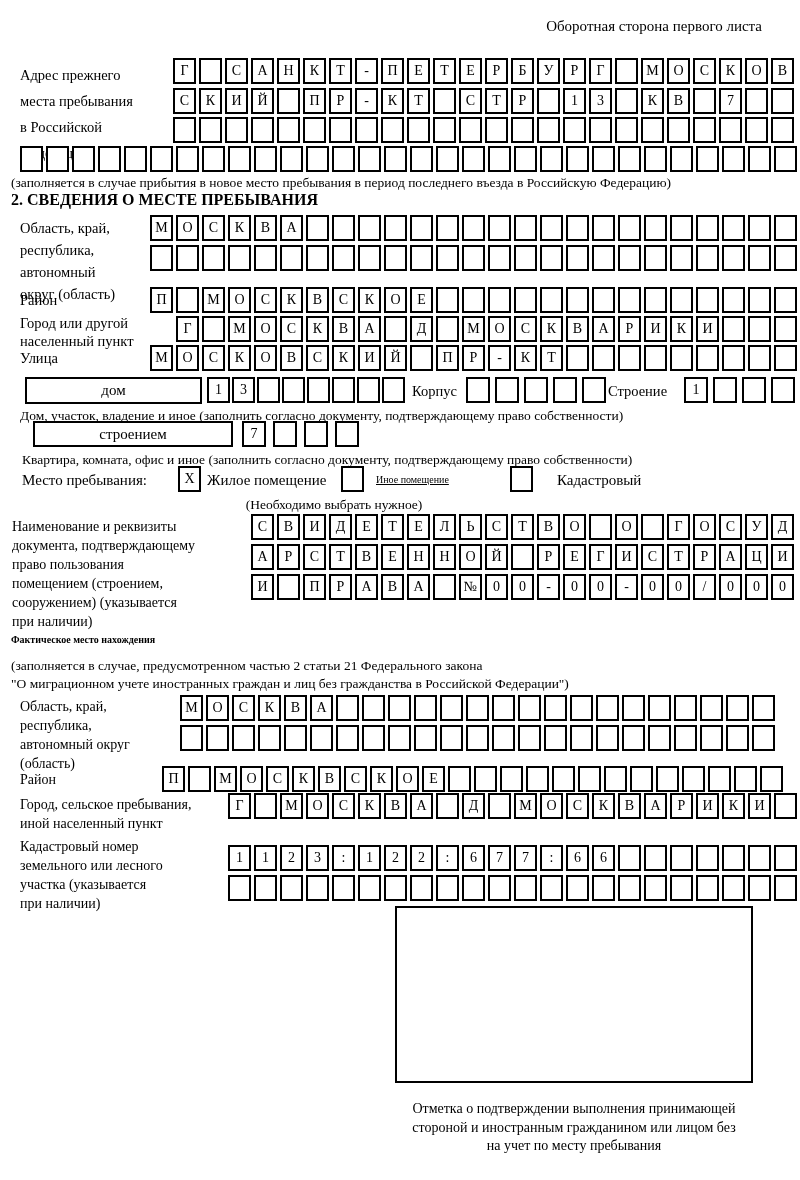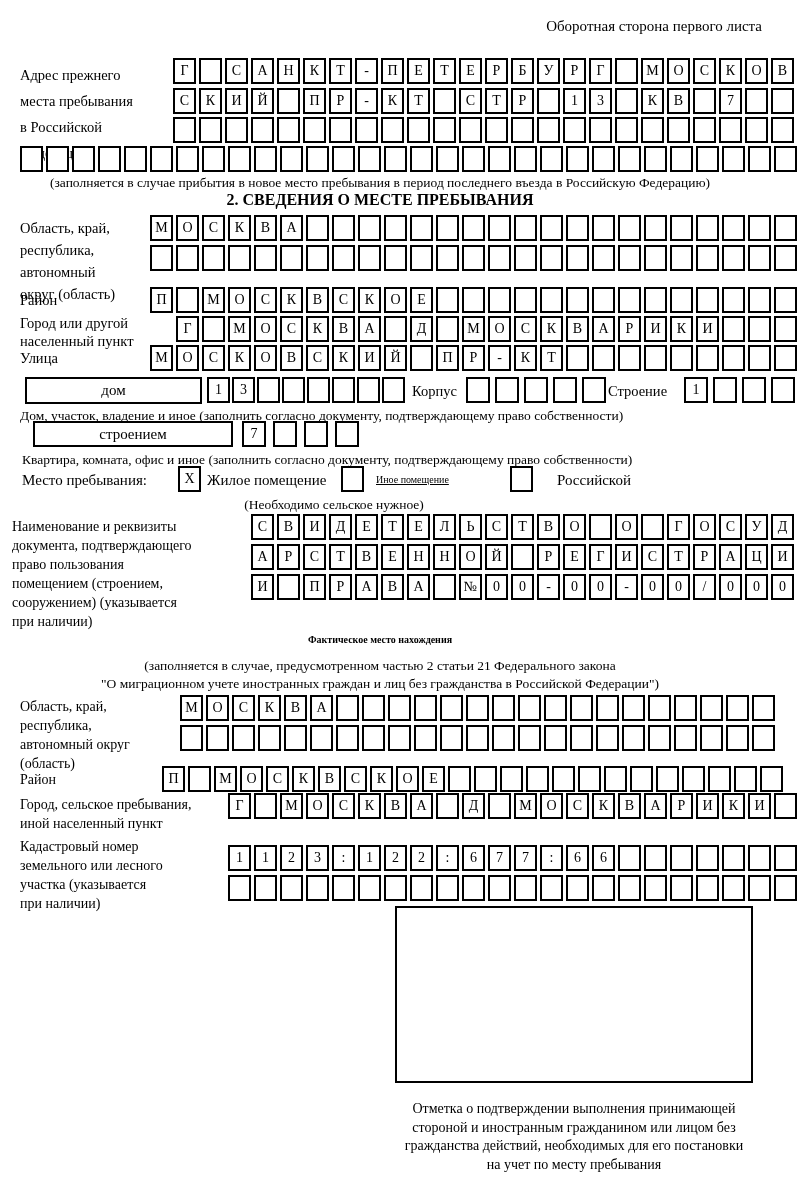--- a/index.html
+++ b/index.html
@@ -35,7 +35,7 @@
   .lbl.tightlh { line-height:19px; font-size:14px; }
   .inlbl { position:absolute; font-size:14.5px; line-height:18px; }
   .note { position:absolute; font-size:13.5px; line-height:17px; }
-  .centered { left:0; width:760px; text-align:center; }
+  .centered { left:11px; width:760px; text-align:left; }
   .hd { position:absolute; font-weight:bold; }
   .stampbox { position:absolute; border:2px solid #000; background:#fff; }
   .caption { position:absolute; text-align:center; font-size:14px; line-height:18.5px;margin-top:14px; }

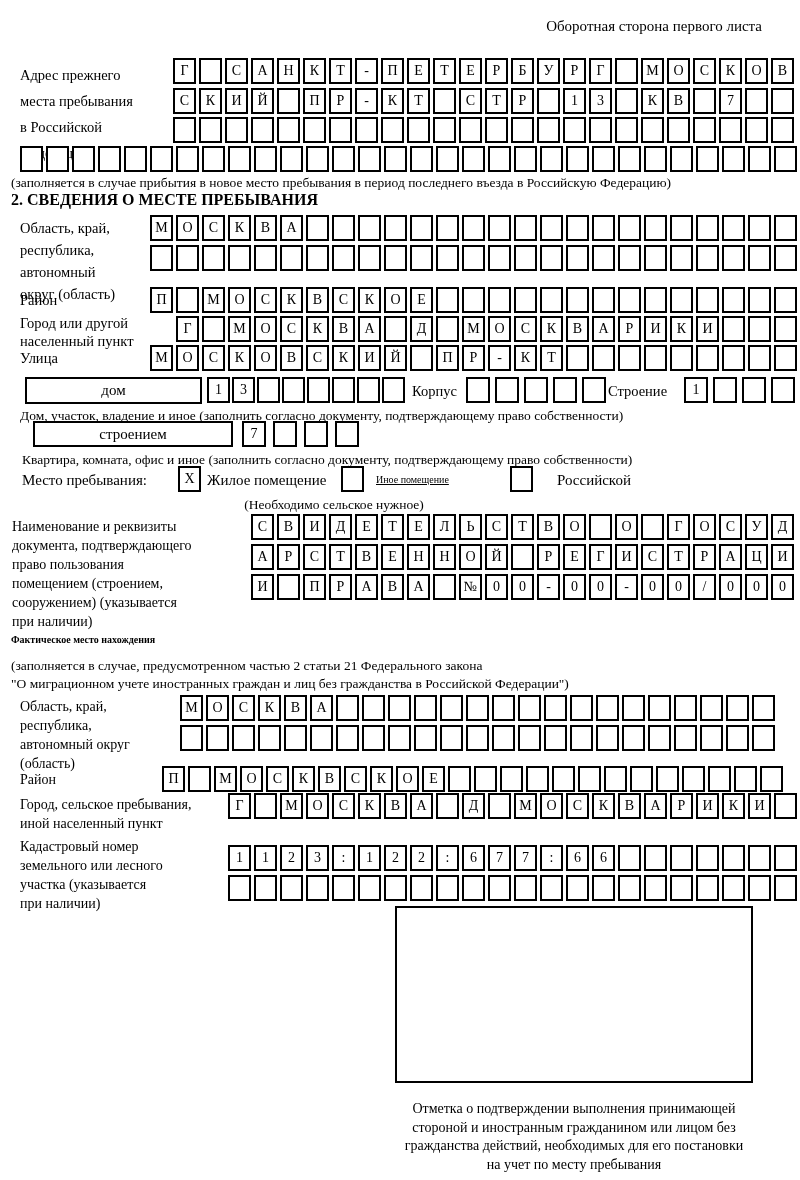--- a/index.html
+++ b/index.html
@@ -360,7 +360,7 @@
   <div class="cbox" style="left:341px; top:466px;"></div>
   <div class="inlbl" style="left:376px; top:471px; font-size:10px;text-decoration:underline;">Иное помещение</div>
   <div class="cbox" style="left:510px; top:466px;"></div>
-  <div class="inlbl" style="left:557px; top:471px; font-size:15px;">Российской</div>
+  <div class="inlbl" style="left:557px; top:471px; font-size:15px;">Кадастровый</div>
   <div class="note" style="left:134px; top:496px; width:400px; text-align:center;">(Необходимо сельское нужное)</div>
 
   <div class="lbl tightlh" style="left:12px; top:517px;">

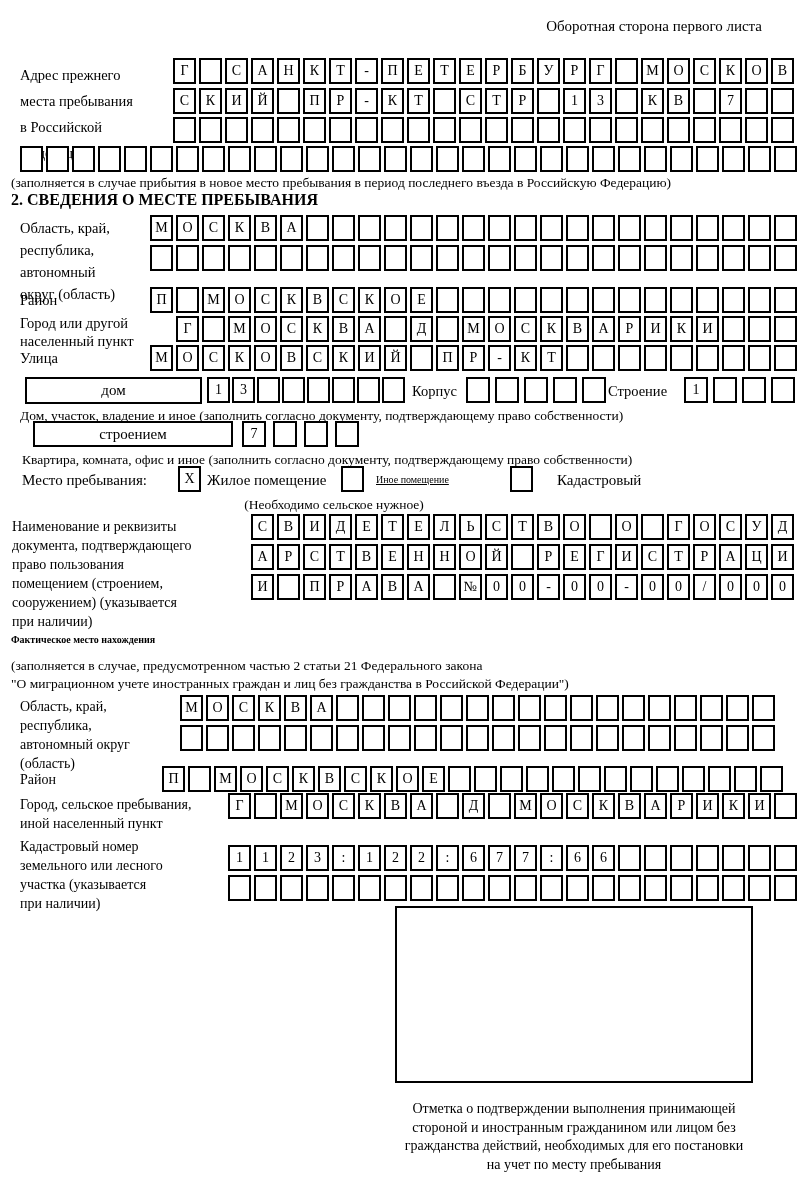--- a/index.html
+++ b/index.html
@@ -361,7 +361,7 @@
   <div class="inlbl" style="left:376px; top:471px; font-size:10px;text-decoration:underline;">Иное помещение</div>
   <div class="cbox" style="left:510px; top:466px;"></div>
   <div class="inlbl" style="left:557px; top:471px; font-size:15px;">Кадастровый</div>
-  <div class="note" style="left:134px; top:496px; width:400px; text-align:center;">(Необходимо сельское нужное)</div>
+  <div class="note" style="left:134px; top:496px; width:400px; text-align:center;">(Необходимо выбрать нужное)</div>
 
   <div class="lbl tightlh" style="left:12px; top:517px;">
     <div>Наименование и реквизиты</div>

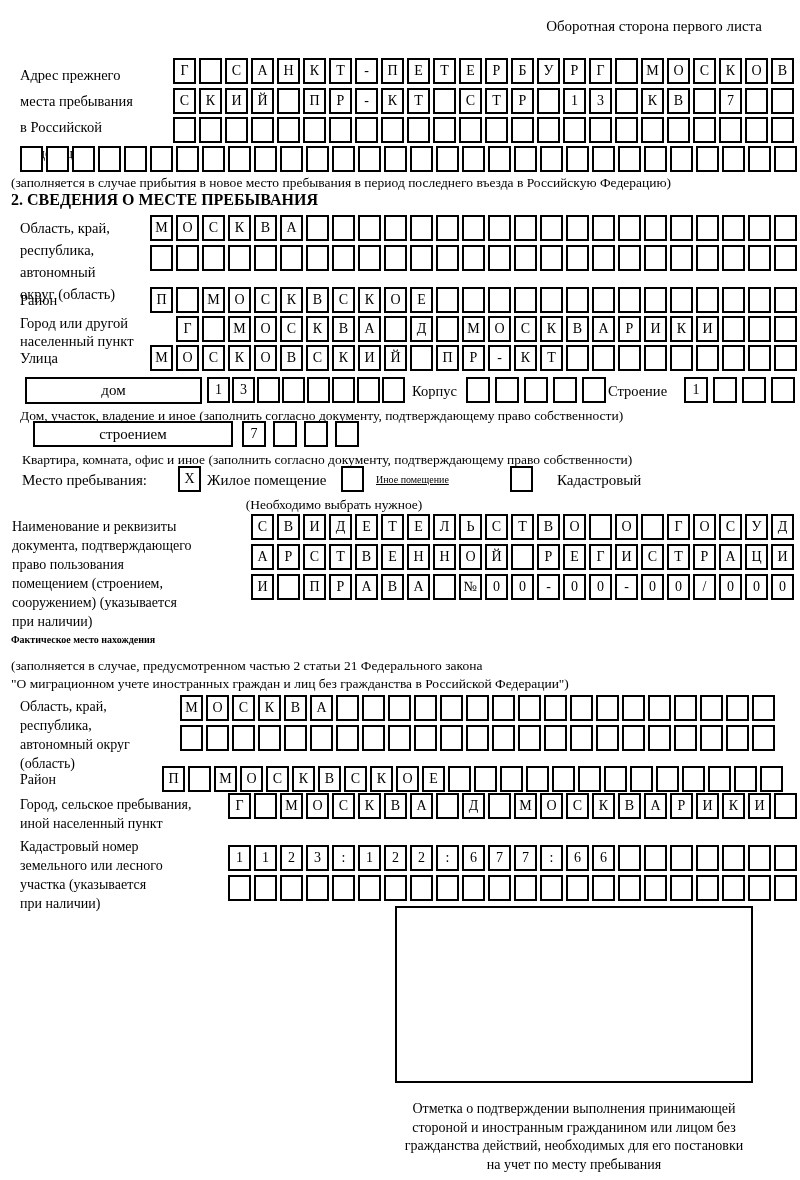--- a/index.html
+++ b/index.html
@@ -365,7 +365,7 @@
 
   <div class="lbl tightlh" style="left:12px; top:517px;">
     <div>Наименование и реквизиты</div>
-    <div>документа, подтверждающего</div>
+    <div>документа, подтверждающему</div>
     <div>право пользования</div>
     <div>помещением (строением,</div>
     <div>сооружением) (указывается</div>

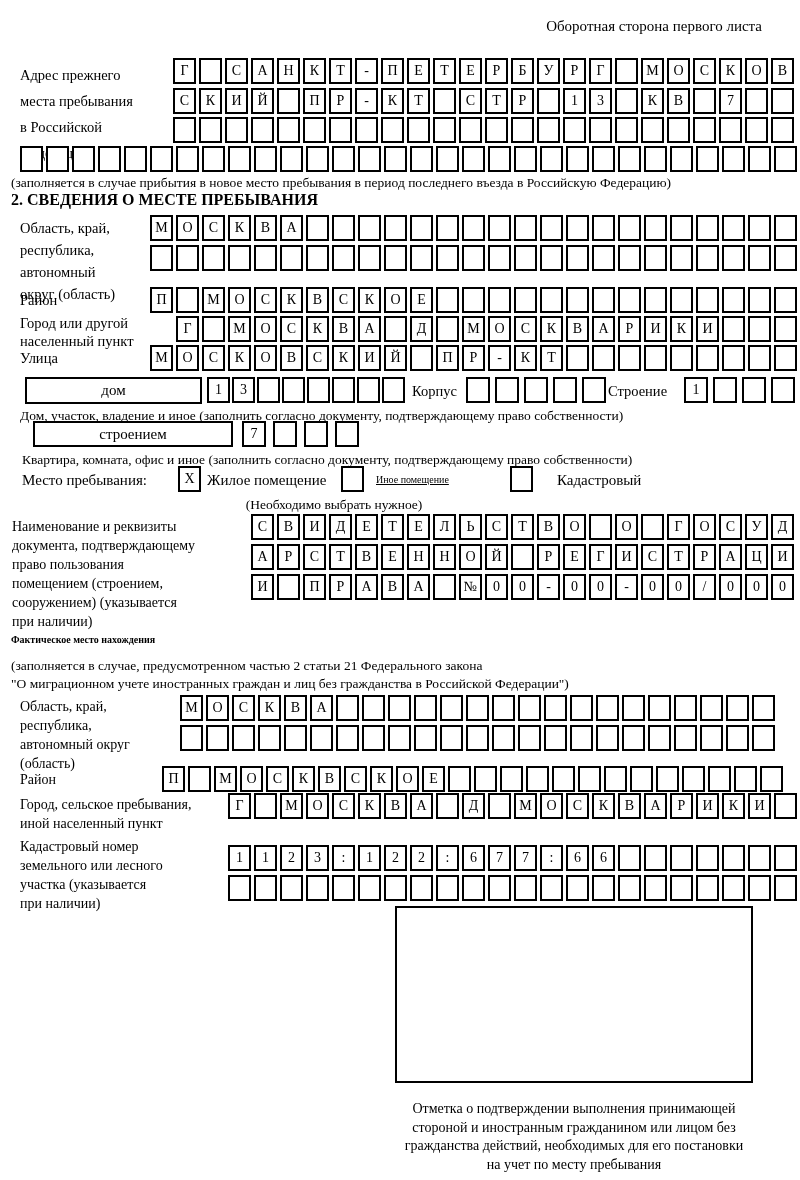--- a/index.html
+++ b/index.html
@@ -618,7 +618,6 @@
   <div class="caption" style="left:378px; top:1086px; width:392px;">
     <div>Отметка о подтверждении выполнения принимающей</div>
     <div>стороной и иностранным гражданином или лицом без</div>
-    <div>гражданства действий, необходимых для его постановки</div>
     <div>на учет по месту пребывания</div>
   </div>
 

